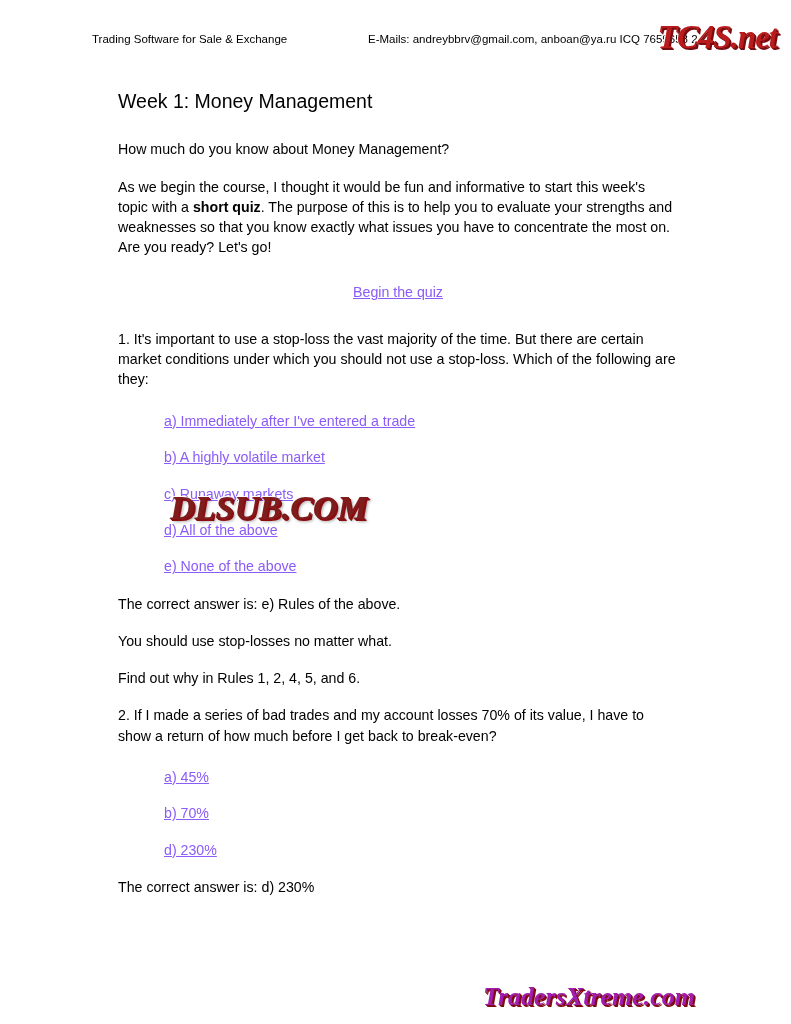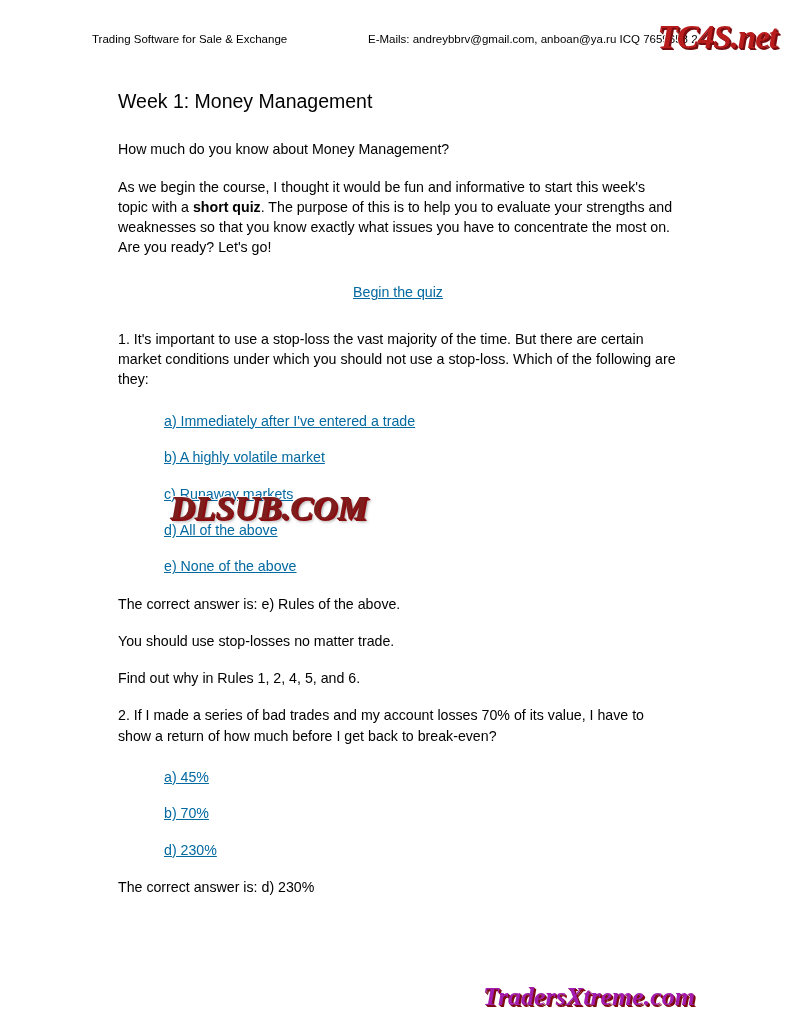--- a/index.html
+++ b/index.html
@@ -82,7 +82,7 @@
     margin: 26px 0 28px 0;
   }
   a.link {
-    color: #0369a1;
+    color: #8b5cf6;
     text-decoration: underline;
     font-size: 14.2px;
   }

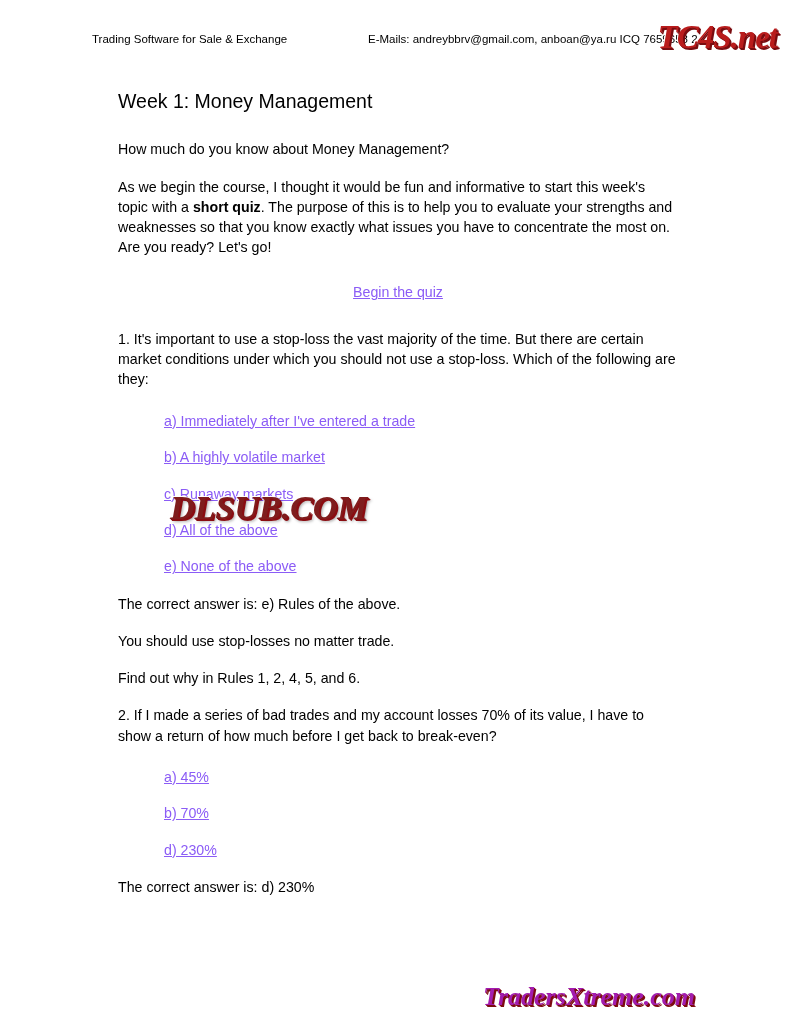--- a/index.html
+++ b/index.html
@@ -166,7 +166,7 @@
     </div>
 
     <p class="para gap-top">The correct answer is: e) Rules of the above.</p>
-    <p class="para">You should use stop-losses no matter trade.</p>
+    <p class="para">You should use stop-losses no matter what.</p>
     <p class="para">Find out why in Rules 1, 2, 4, 5, and 6.</p>
 
     <p class="para">2. If I made a series of bad trades and my account losses 70% of its value, I have to show a return of how much before I get back to break-even?</p>

